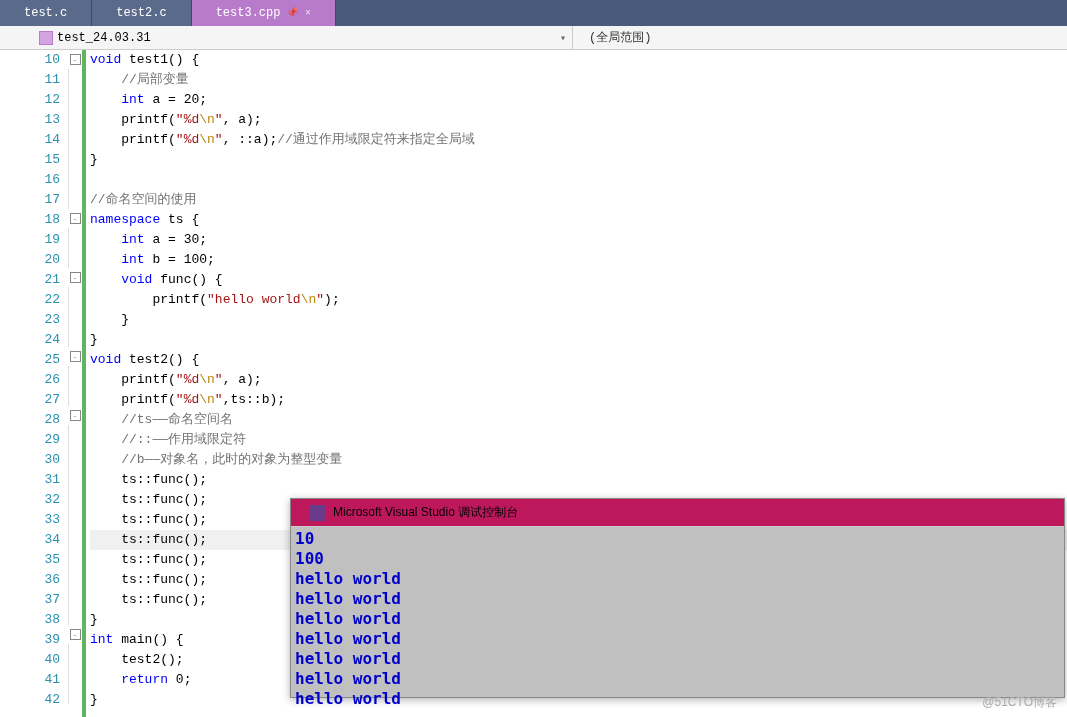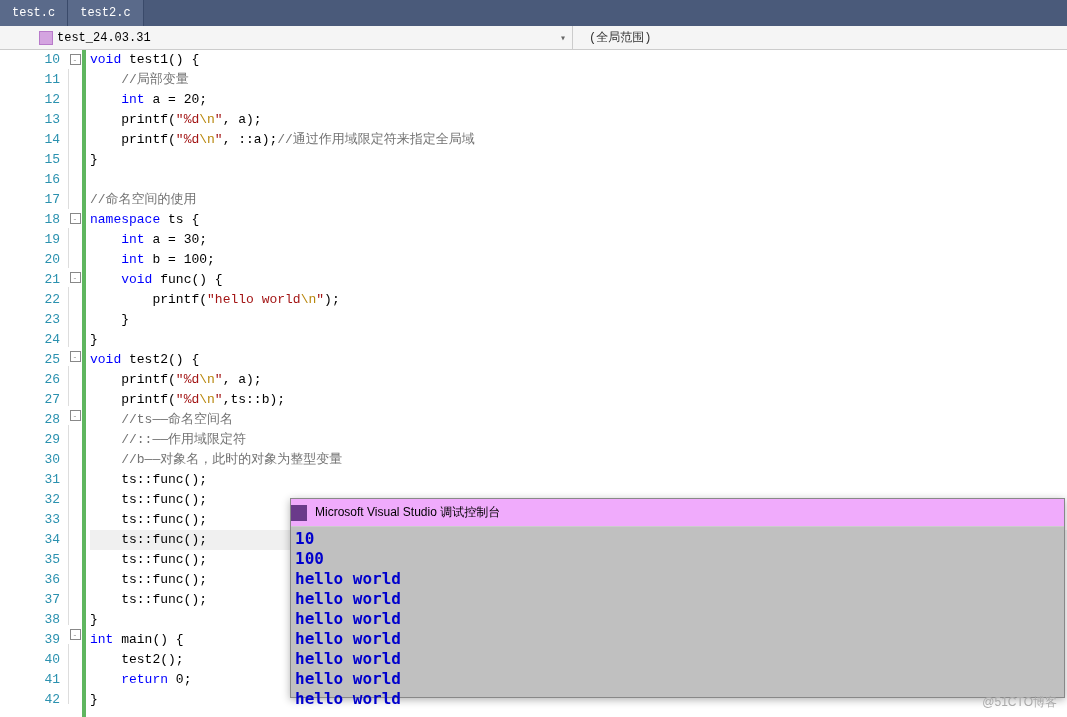--- a/index.html
+++ b/index.html
@@ -5,7 +5,7 @@
 * { margin: 0; padding: 0; box-sizing: border-box; }
 body { font-family: Consolas, "Courier New", monospace; font-size: 13px; background: #fff; width: 1067px; height: 717px; overflow: hidden; position: relative; }
 .tabs { display: flex; background: #4a5a7a; height: 26px; }
-.tab { padding: 4px 12px; color: #fff; font-size: 12px; display: flex; align-items: center; gap: 6px; background: #5a6a8a; border-right: 1px solid #3a4a6a; cursor: pointer; }
+.tab { padding: 4px 24px; color: #fff; font-size: 12px; display: flex; align-items: center; gap: 6px; background: #5a6a8a; border-right: 1px solid #3a4a6a; cursor: pointer; }
 .tab.active { background: #b87aca; }
 .tab .pin, .tab .close { font-size: 10px; opacity: 0.8; }
 .breadcrumb { display: flex; height: 24px; border-bottom: 1px solid #ccc; background: #f5f5f5; padding-left: 33px; }

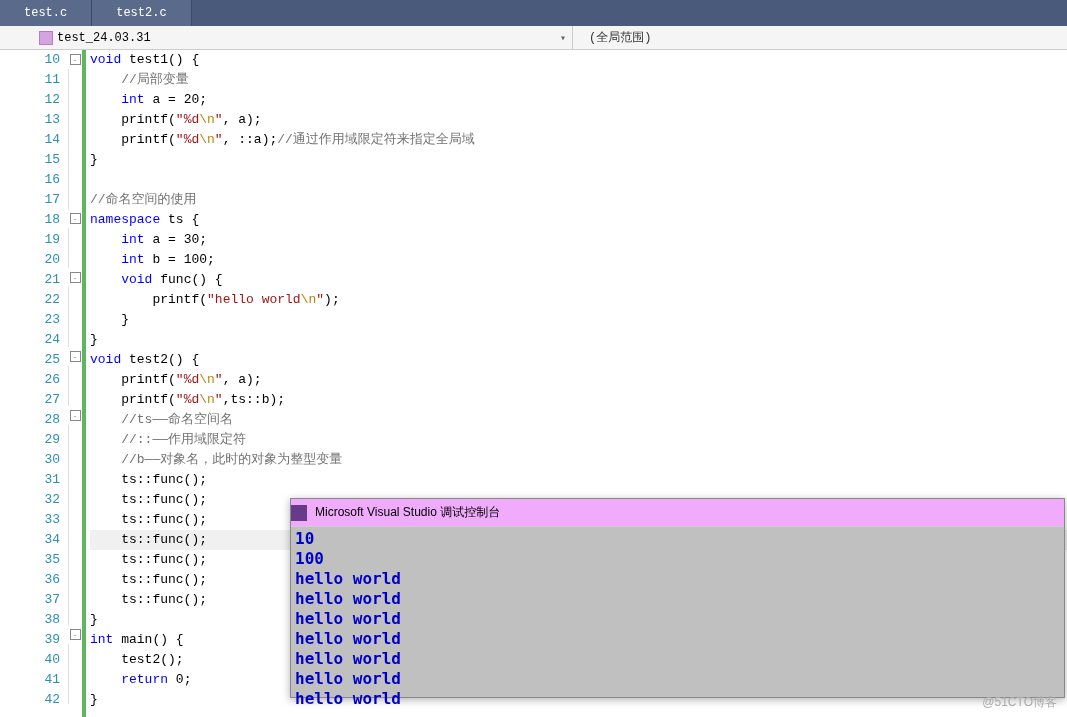--- a/index.html
+++ b/index.html
@@ -44,6 +44,11 @@
   <div class="tab">
       <span>test2.c</span>
     </div>
+  <div class="tab active">
+    <span>test3.cpp</span>
+    <span class="pin">📌</span>
+    <span class="close">×</span>
+  </div>
 </div>
 
 <div class="breadcrumb">

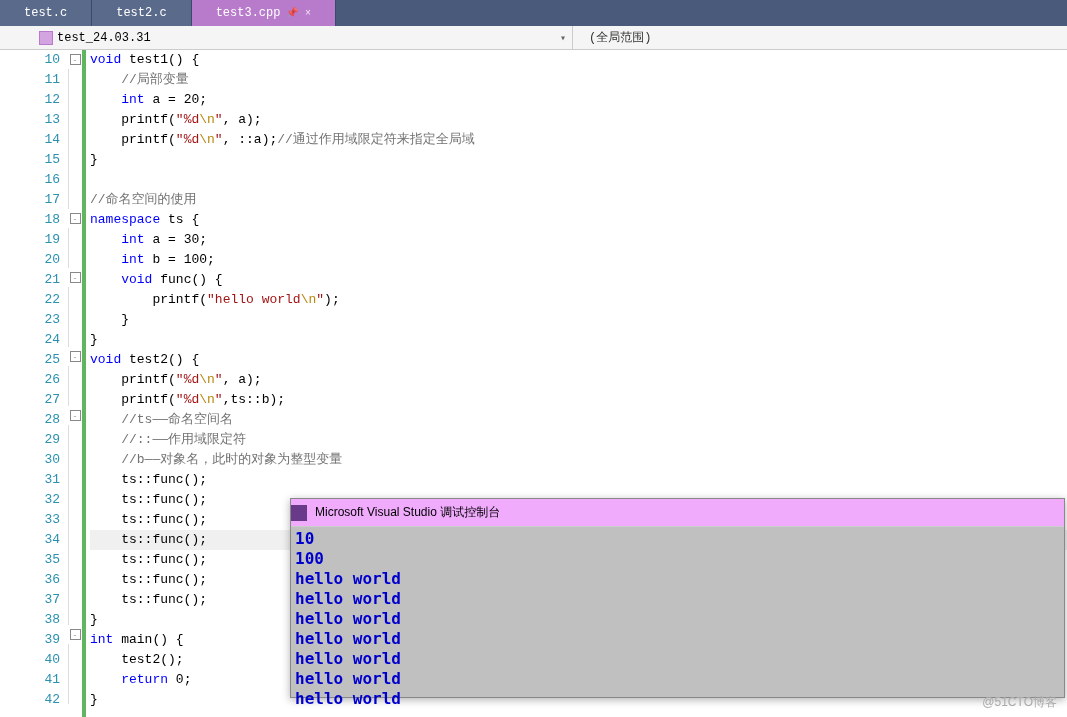--- a/index.html
+++ b/index.html
@@ -29,7 +29,7 @@
 .nm { color: #000; }
 .caret-line { background: #f0f0f0; }
 .console { position: absolute; left: 290px; top: 498px; width: 775px; height: 200px; background: #c0c0c0; border: 1px solid #888; box-shadow: 0 2px 8px rgba(0,0,0,0.3); }
-.console-title { background: #f0abfc; height: 28px; display: flex; align-items: center; padding: 0 0; gap: 8px; font-family: "Segoe UI", sans-serif; font-size: 12px; border-bottom: 1px solid #ccc; }
+.console-title { background: #be185d; height: 28px; display: flex; align-items: center; padding: 0 18px; gap: 8px; font-family: "Segoe UI", sans-serif; font-size: 12px; border-bottom: 1px solid #ccc; }
 .console-icon { width: 16px; height: 16px; background: #6a3a8a; display: inline-block; }
 .console-body { padding: 2px 4px; color: #0000cd; font-family: "SimSun", monospace; font-size: 16px; line-height: 20px; font-weight: bold; }
 .watermark { position: absolute; right: 10px; bottom: 6px; color: #aaa; font-size: 12px; font-family: Liberation Sans, sans-serif; }

